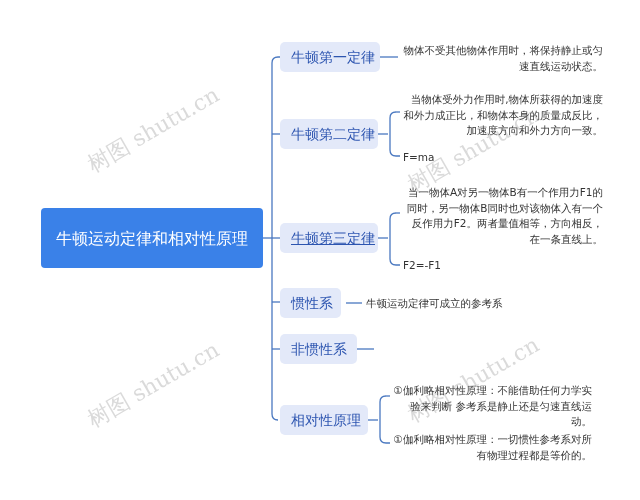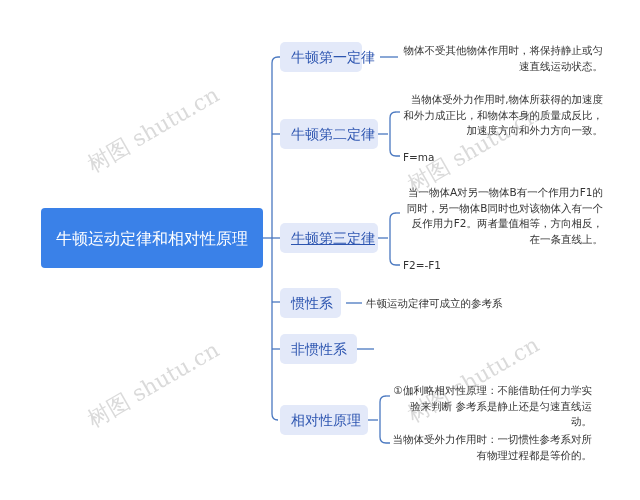--- a/index.html
+++ b/index.html
@@ -56,7 +56,7 @@
     <span>牛顿运动定律和相对性原理</span>
   </div>
 
-  <div class="node" style="left:280px;top:42px;width:82px;">
+  <div class="node" style="left:280px;top:42px;width:100px;">
     <span>牛顿第一定律</span>
   </div>
   <div class="leaf" style="left:403px;top:43px;width:200px;">物体不受其他物体作用时，将保持静止或匀速直线运动状态。</div>

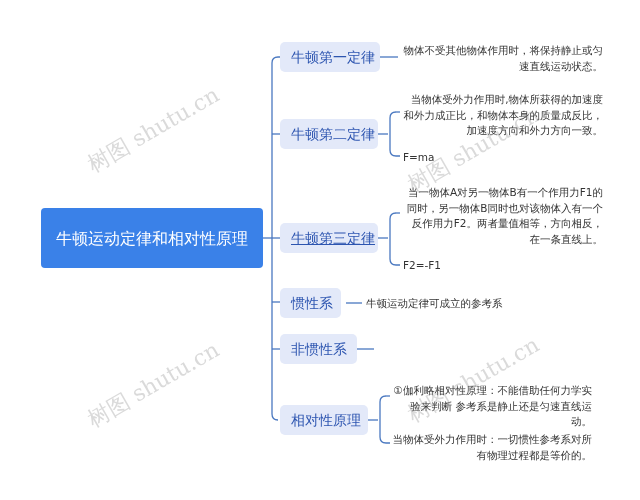--- a/index.html
+++ b/index.html
@@ -86,7 +86,7 @@
     <span>相对性原理</span>
   </div>
   <div class="leaf" style="left:392px;top:383px;width:200px;">①伽利略相对性原理：不能借助任何力学实验来判断 参考系是静止还是匀速直线运动。</div>
-  <div class="leaf" style="left:392px;top:432px;width:200px;">当物体受外力作用时：一切惯性参考系对所有物理过程都是等价的。</div>
+  <div class="leaf" style="left:392px;top:432px;width:200px;">①伽利略相对性原理：一切惯性参考系对所有物理过程都是等价的。</div>
 
   <div class="wm" style="left:80px;top:115px;">树图 shutu.cn</div>
   <div class="wm" style="left:80px;top:370px;">树图 shutu.cn</div>

